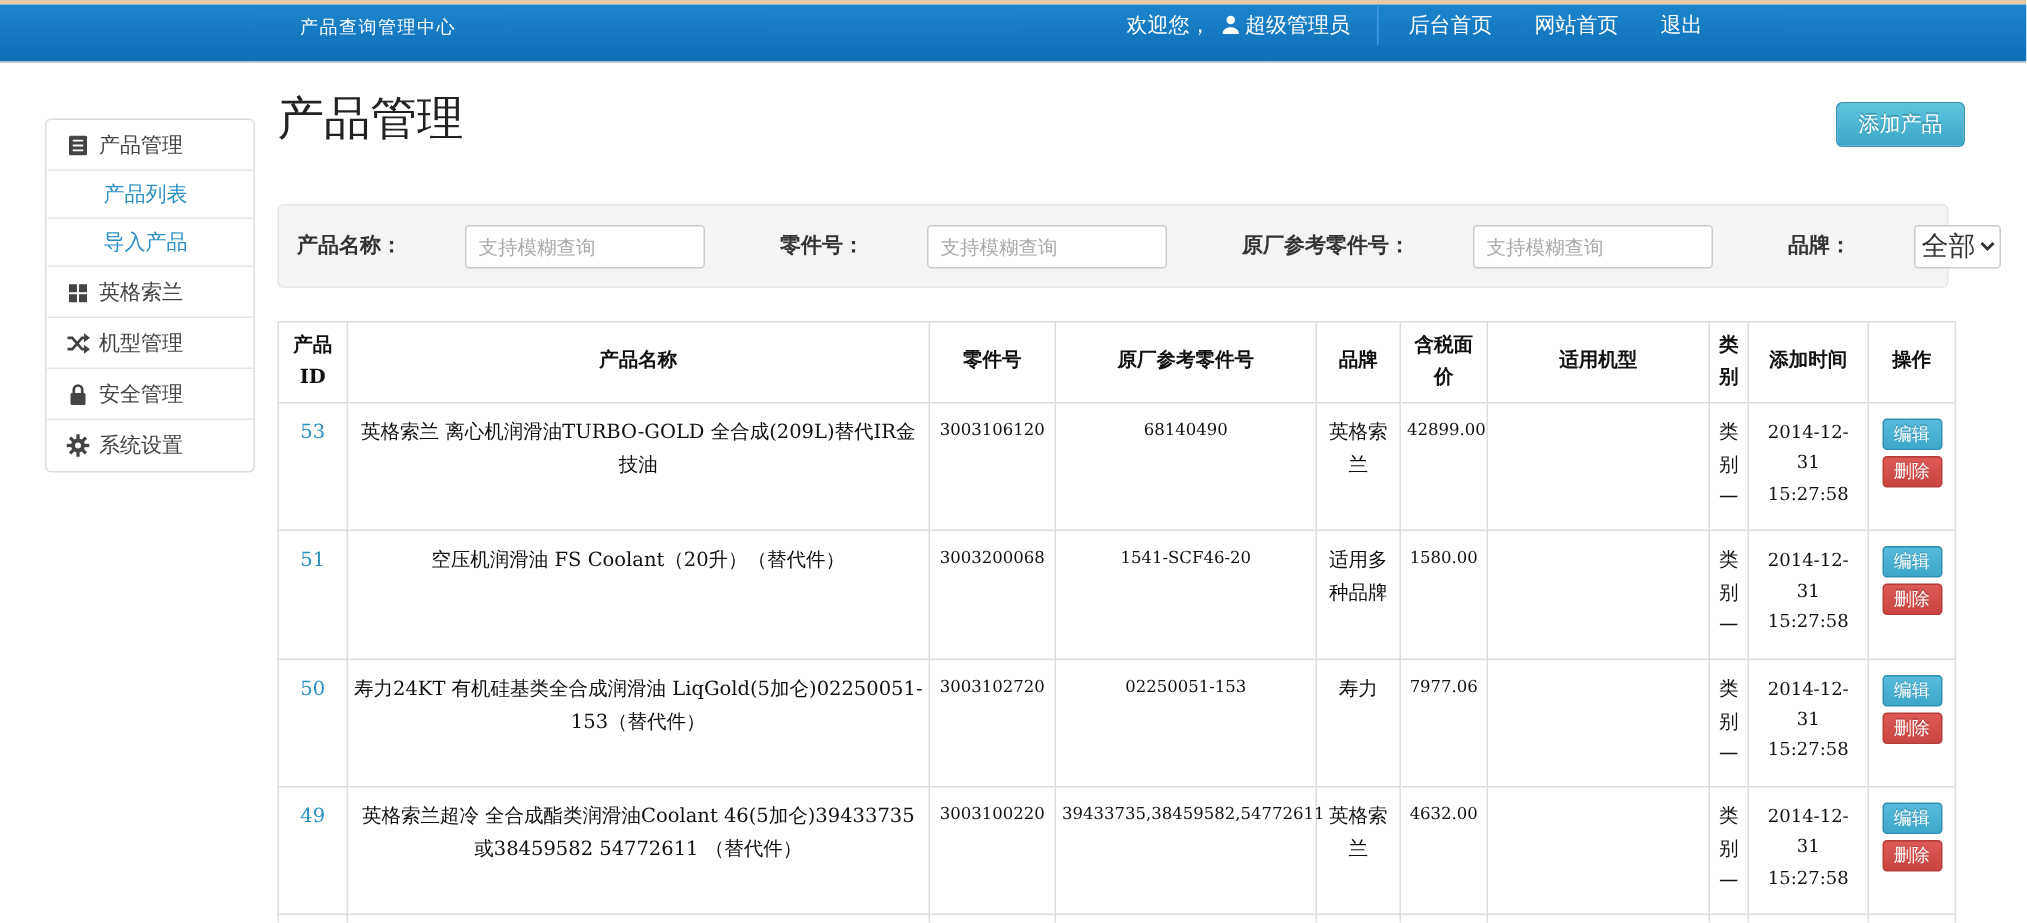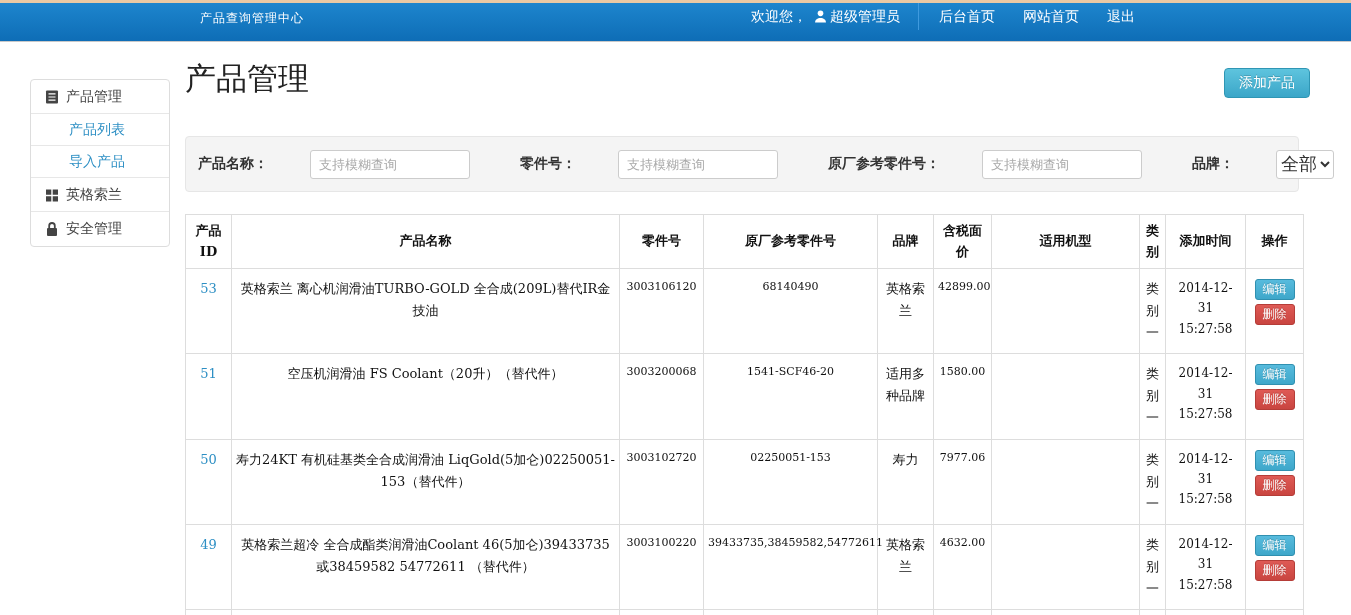--- a/index.html
+++ b/index.html
@@ -127,6 +127,16 @@
     <div class="side-item">
       <span class="sicon">
         <svg viewBox="0 0 16 16" width="16" height="16">
+            <path d="M1 4.2h3.2l6.5 7.6h2.3" stroke="#444" stroke-width="1.8" fill="none"></path>
+            <path d="M1 11.8h3.2l6.5-7.6h2.3" stroke="#444" stroke-width="1.8" fill="none"></path>
+            <path d="M12 1.2l4 3-4 3zM12 8.8l4 3-4 3z" fill="#444"></path>
+          </svg>
+      </span>
+      <span>机型管理</span>
+    </div>
+    <div class="side-item">
+      <span class="sicon">
+        <svg viewBox="0 0 16 16" width="16" height="16">
             <rect x="3" y="7" width="10" height="8" rx="1" fill="#444"></rect>
             <path d="M5.2 7V4.8a2.8 2.8 0 0 1 5.6 0V7" stroke="#444" stroke-width="1.8" fill="none"></path>
           </svg>

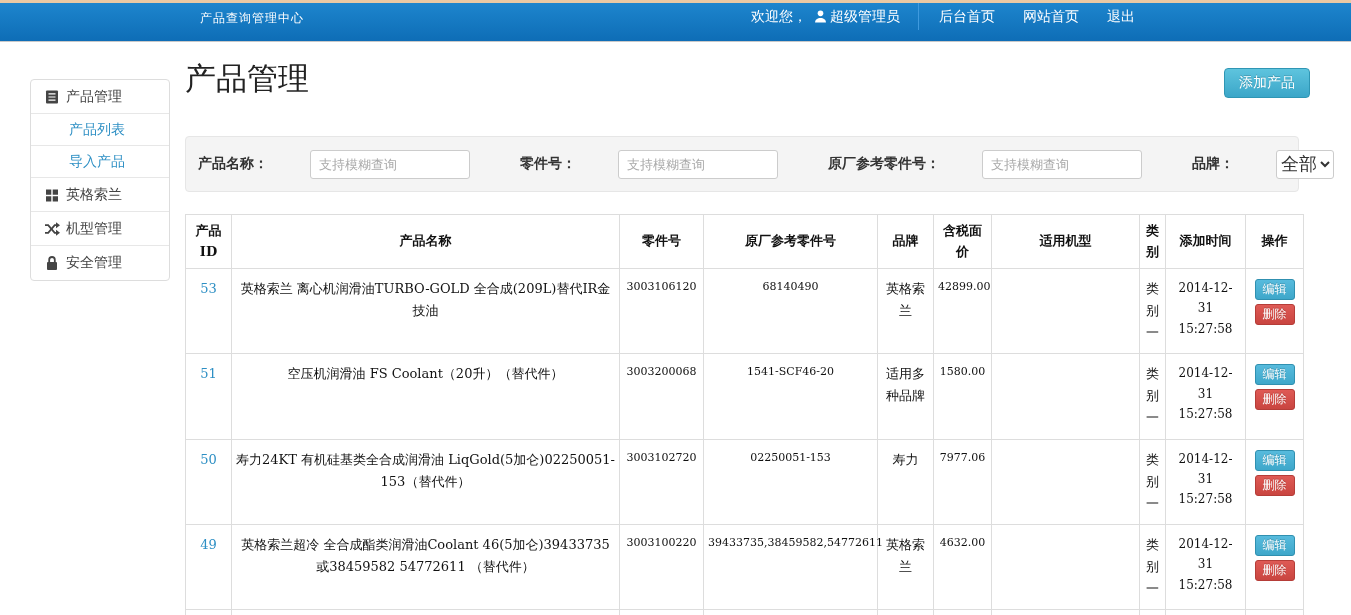--- a/index.html
+++ b/index.html
@@ -143,6 +143,21 @@
       </span>
       <span>安全管理</span>
     </div>
+    <div class="side-item">
+      <span class="sicon">
+        <svg viewBox="0 0 16 16" width="16" height="16">
+            <g fill="#444">
+              <rect x="6.9" y="0.5" width="2.2" height="15"></rect>
+              <rect x="0.5" y="6.9" width="15" height="2.2"></rect>
+              <rect x="6.9" y="0.5" width="2.2" height="15" transform="rotate(45 8 8)"></rect>
+              <rect x="6.9" y="0.5" width="2.2" height="15" transform="rotate(-45 8 8)"></rect>
+              <circle cx="8" cy="8" r="4.6"></circle>
+            </g>
+            <circle cx="8" cy="8" r="2" fill="#fff"></circle>
+          </svg>
+      </span>
+      <span>系统设置</span>
+    </div>
   </aside>
 
   <div class="main">

